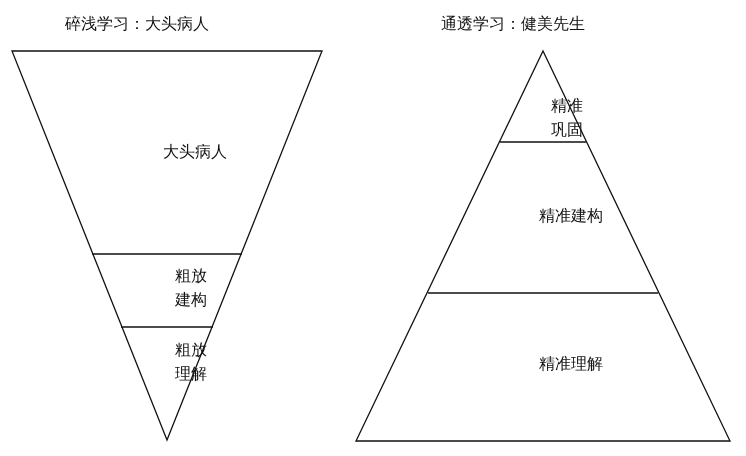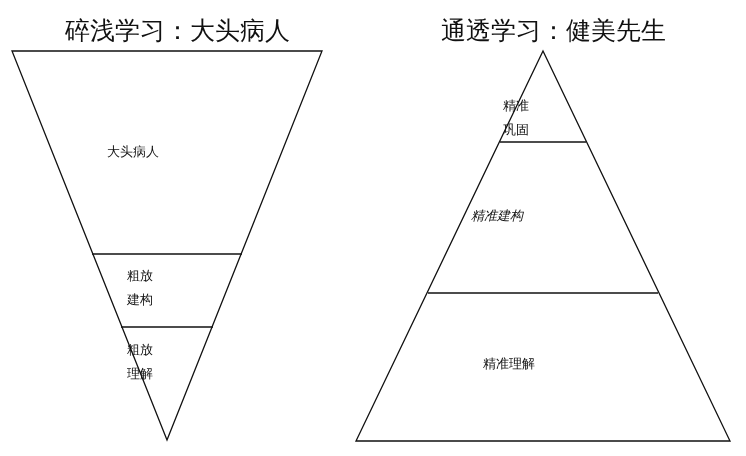--- a/index.html
+++ b/index.html
@@ -6,7 +6,7 @@
     body { width: 746px; height: 456px; position: relative; overflow: hidden;
            font-family: "DejaVu Sans", sans-serif; color: #111; }
     svg.canvas { position: absolute; left: 0; top: 0; }
-    .title { position: absolute; top: 14px; font-size: 25px; white-space: nowrap; }
+    .title { position: absolute; top: 14px; font-size: 16px; white-space: nowrap; }
     .label { position: absolute; font-size: 13px; line-height: 24px; text-align: left; white-space: pre-line; }
   </style>
 </head>

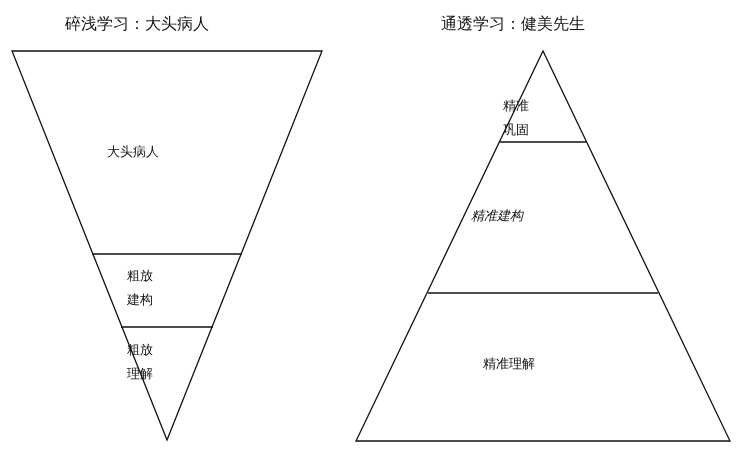--- a/index.html
+++ b/index.html
@@ -7,7 +7,7 @@
            font-family: "DejaVu Sans", sans-serif; color: #111; }
     svg.canvas { position: absolute; left: 0; top: 0; }
     .title { position: absolute; top: 14px; font-size: 16px; white-space: nowrap; }
-    .label { position: absolute; font-size: 13px; line-height: 24px; text-align: left; white-space: pre-line; }
+    .label { position: absolute; font-size: 16px; line-height: 24px; text-align: right; white-space: pre-line; }
   </style>
 </head>
 <body>

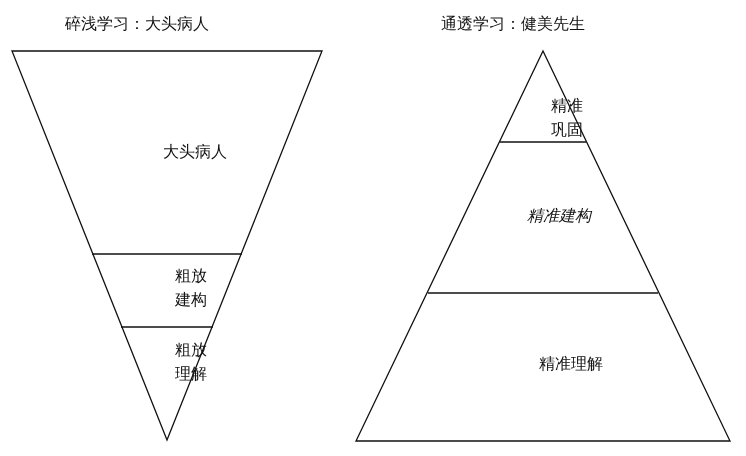--- a/index.html
+++ b/index.html
@@ -34,7 +34,7 @@
 
 <div class="label" style="left:503px; top:94px; width:80px;">精准
 巩固</div>
-<div class="label" style="left:471px; top:204px; width:120px;font-style:italic;">精准建构</div>
+<div class="label" style="left:483px; top:204px; width:120px;">精准建构</div>
 <div class="label" style="left:483px; top:352px; width:120px;">精准理解</div>
 
 </body></html>

